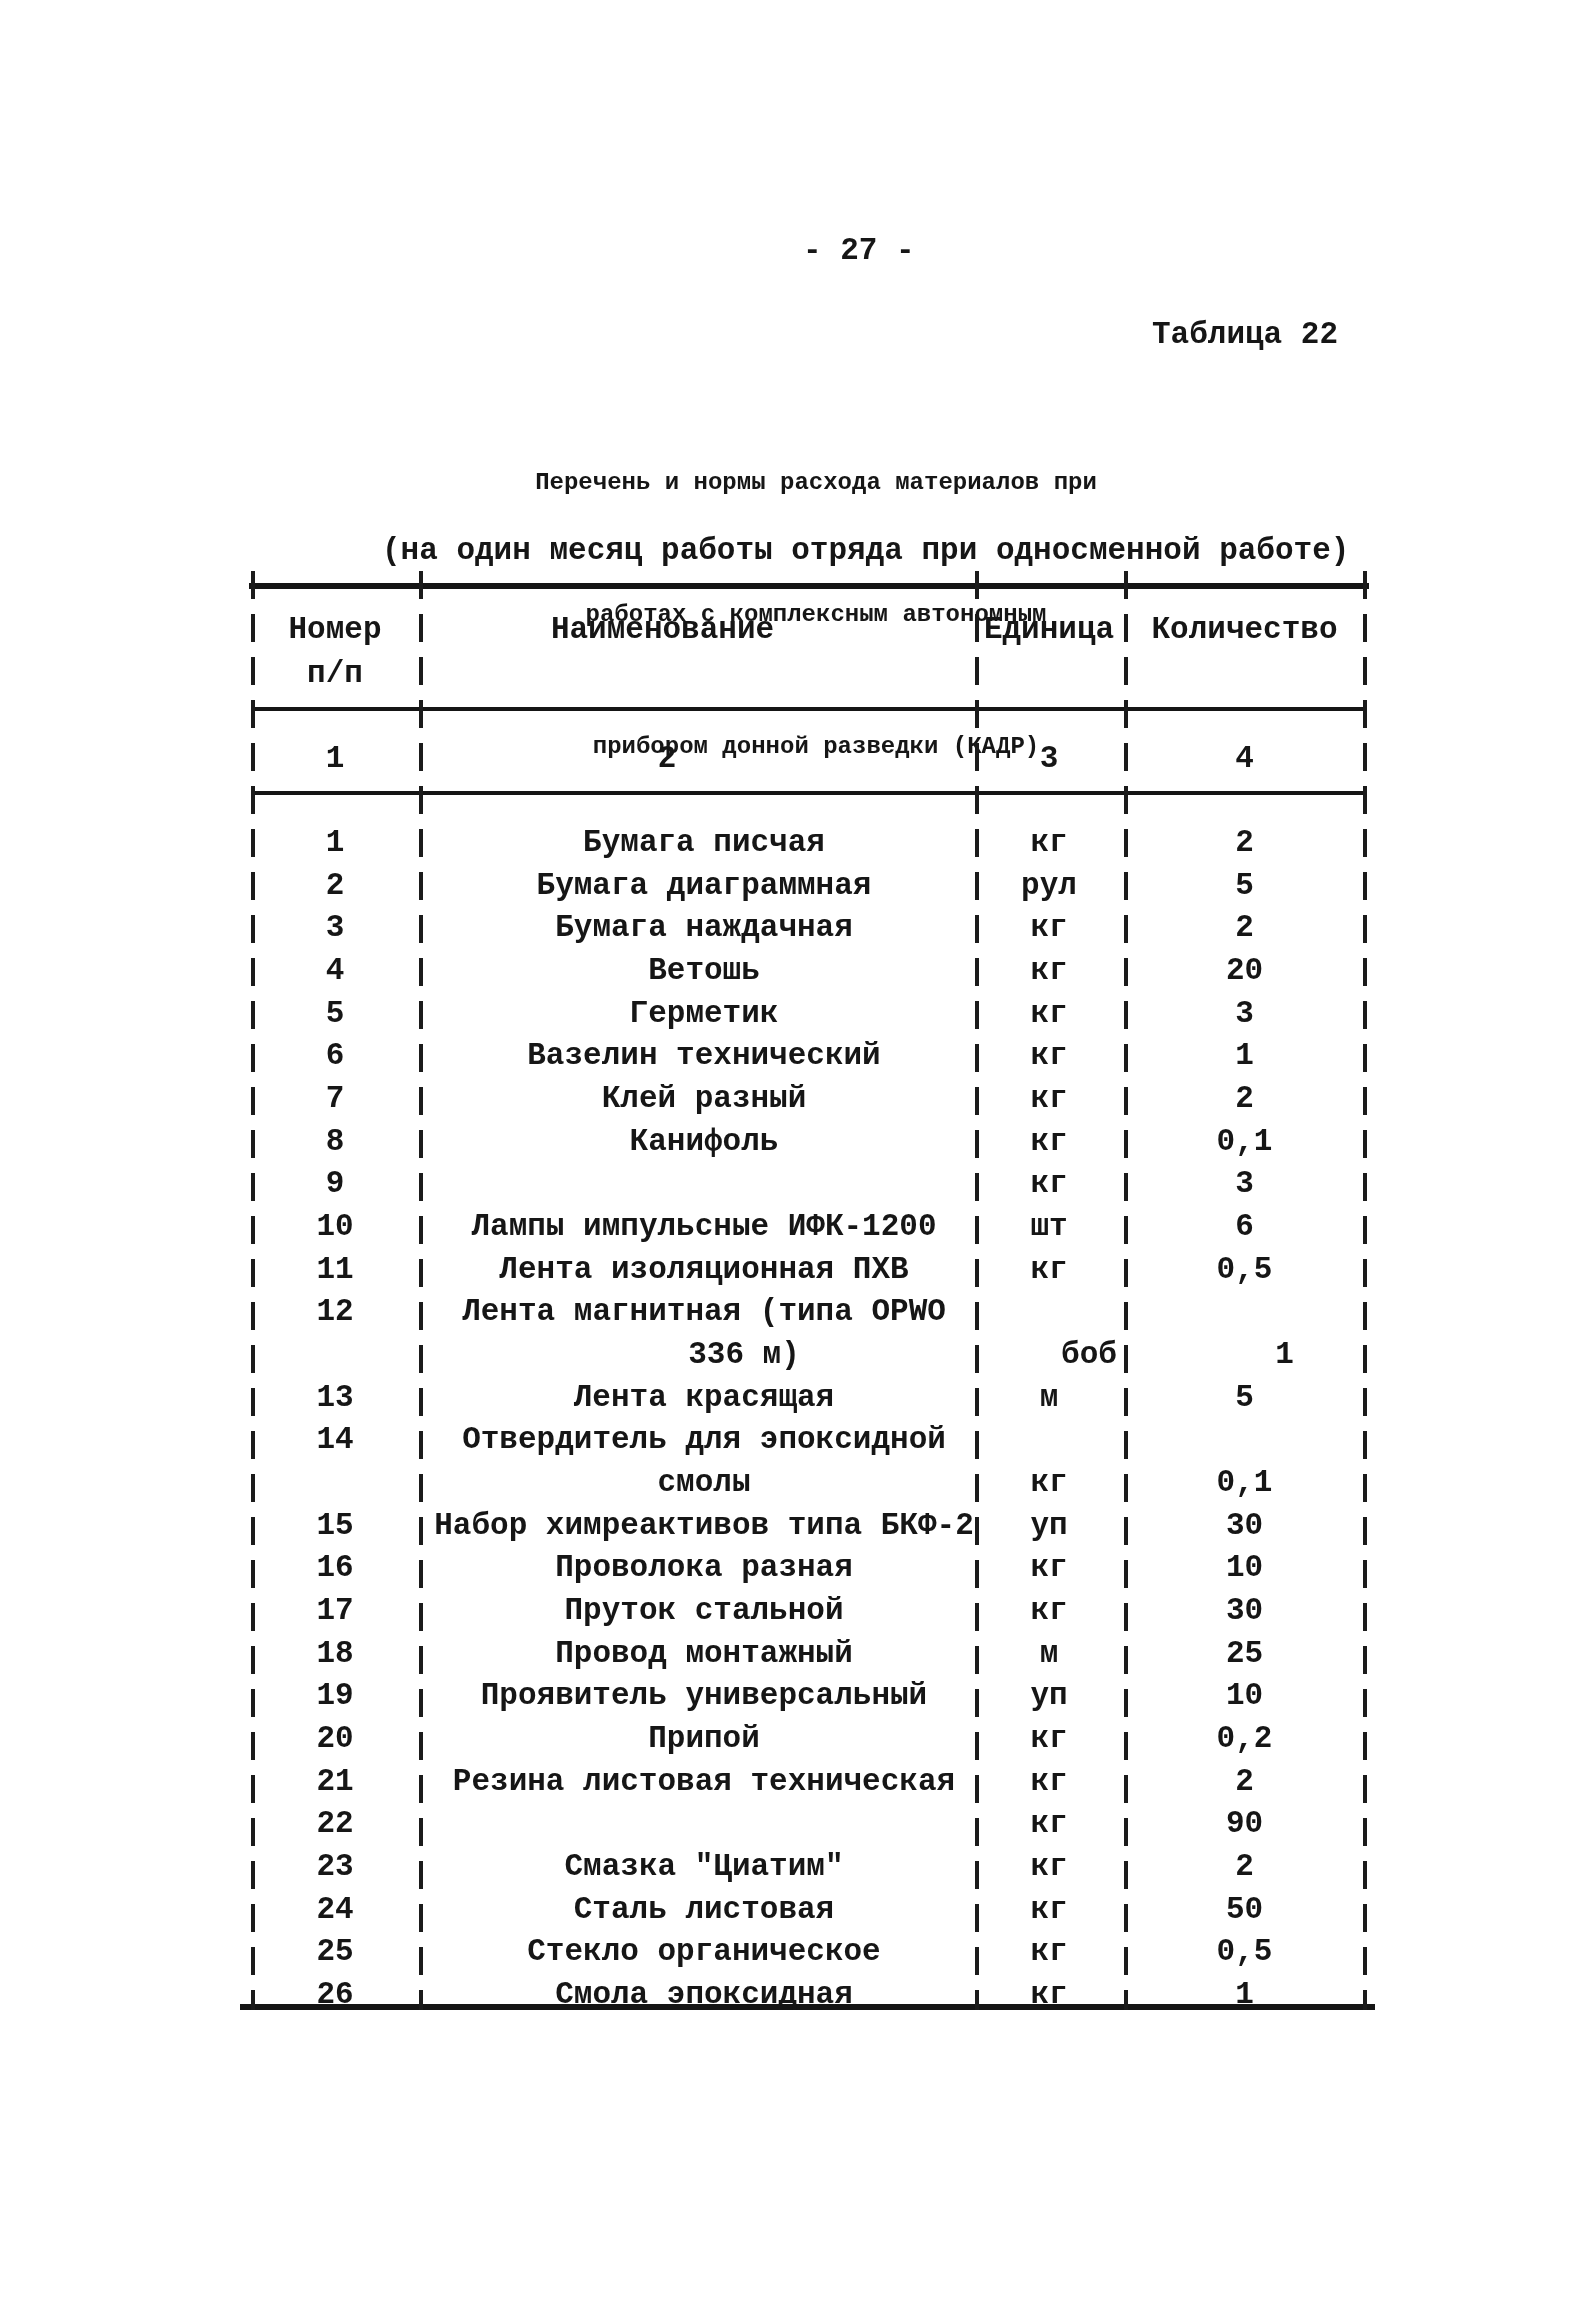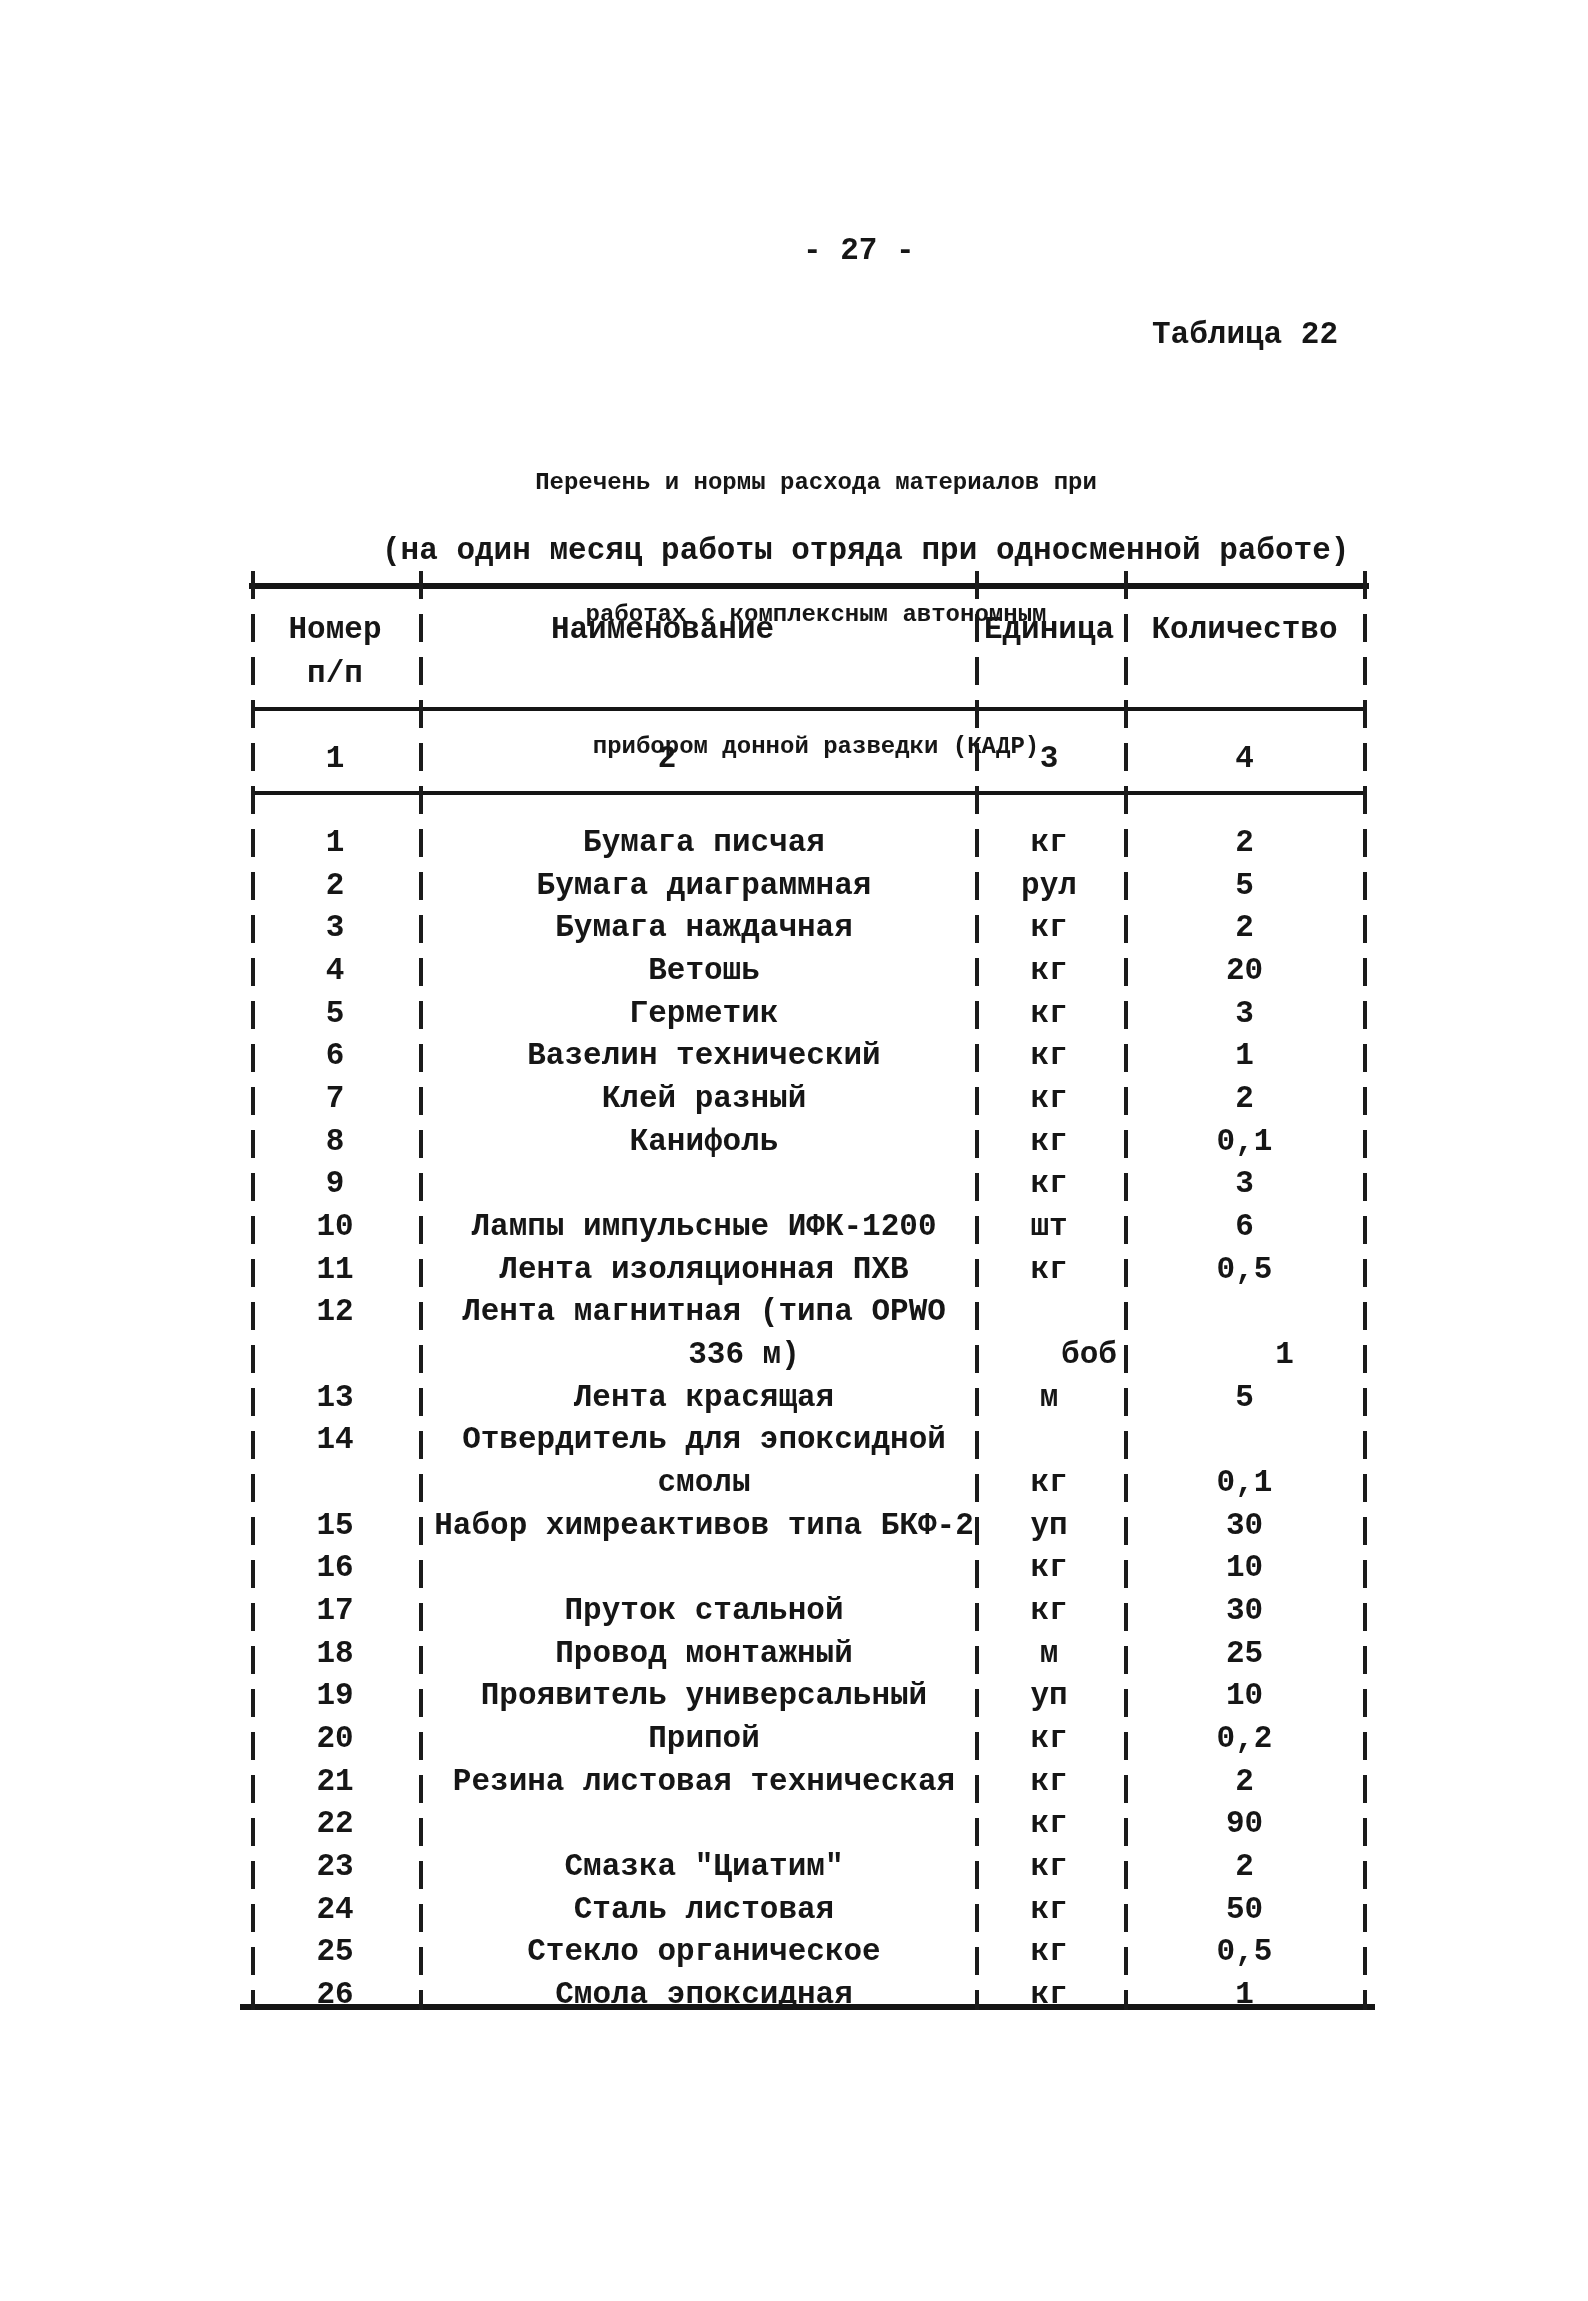--- a/index.html
+++ b/index.html
@@ -190,6 +190,7 @@
         </div>
         <div class="trow" style="top: 1546px;">
           <div class="cell c1">16</div>
+          <div class="cell c2">Проволока разная</div>
           <div class="cell c3">кг</div>
           <div class="cell c4">10</div>
         </div>

